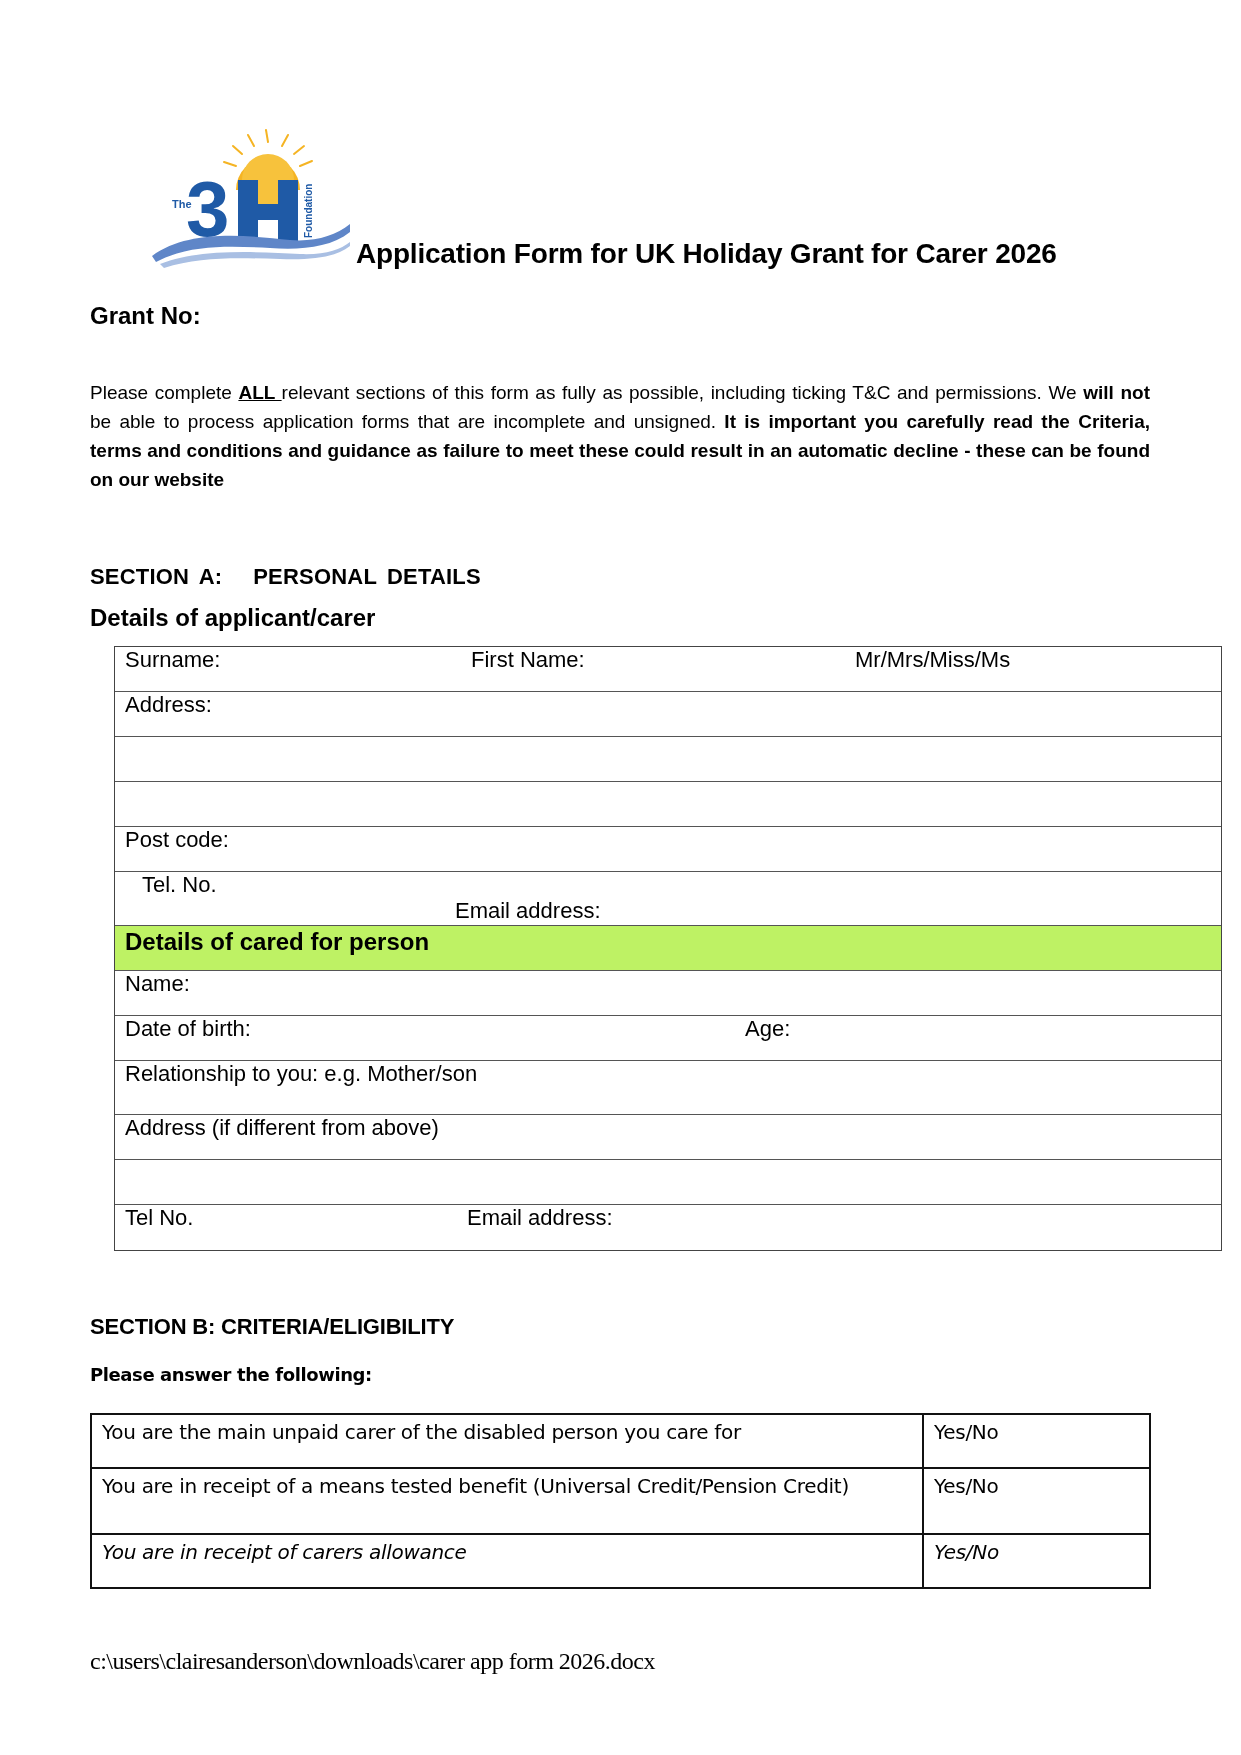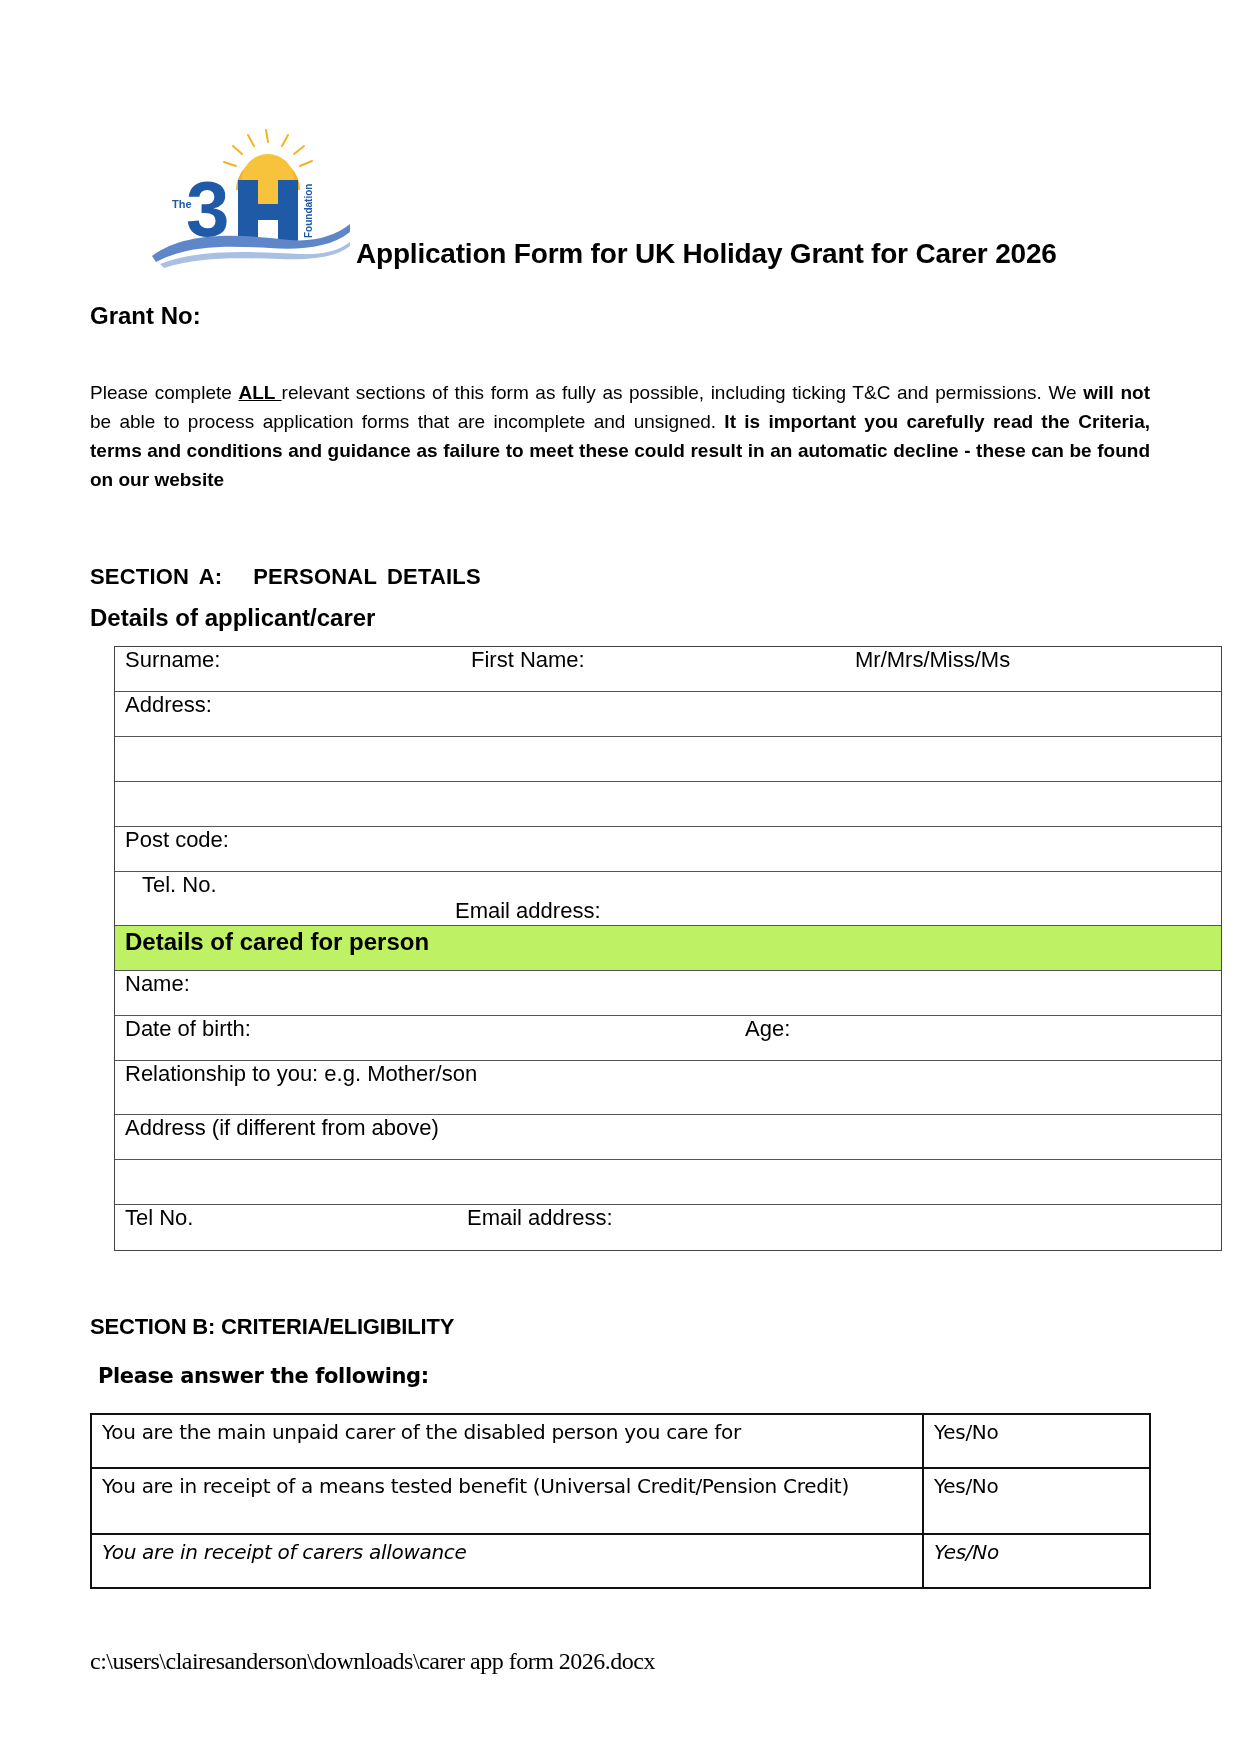--- a/index.html
+++ b/index.html
@@ -26,7 +26,7 @@
     .rowA.shade .lbl { font-weight: bold; font-size: 24px; top: 2px; }
 
     .secB { left: 90px; top: 1314px; font-size: 22px; font-weight: bold; letter-spacing: -0.2px; }
-    .subB { left: 98px; top: 1364px; font-size: 21px; font-weight: bold; font-family: "DejaVu Sans", sans-serif; letter-spacing: -0.4px; }
+    .subB { left: 90px; top: 1364px; font-size: 18px; font-weight: bold; font-family: "DejaVu Sans", sans-serif; letter-spacing: -0.4px; }
 
     .tblB { left: 90px; top: 1413px; width: 1061px; border: 2px solid #8b5cf6; box-sizing: border-box; border-collapse: collapse; }
     .tblB td { border: 2px solid #111; vertical-align: top; font-family: "DejaVu Sans", sans-serif; font-size: 20px; line-height: 34px; padding: 0 10px; letter-spacing: -0.3px; }

